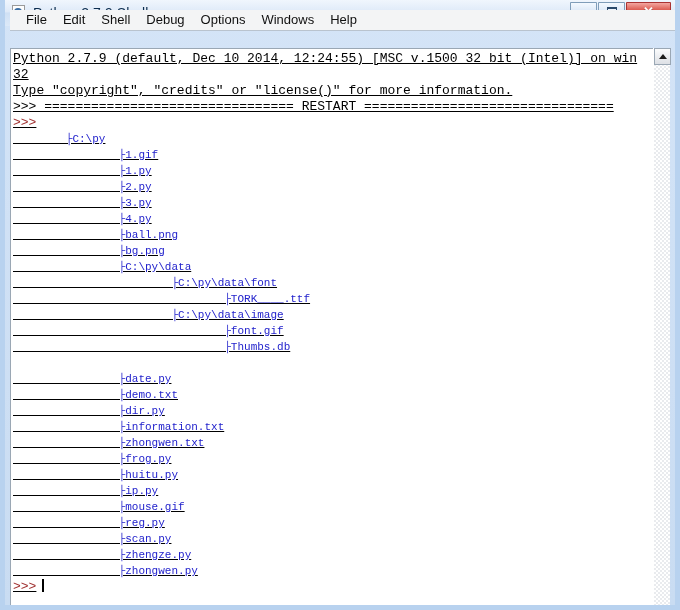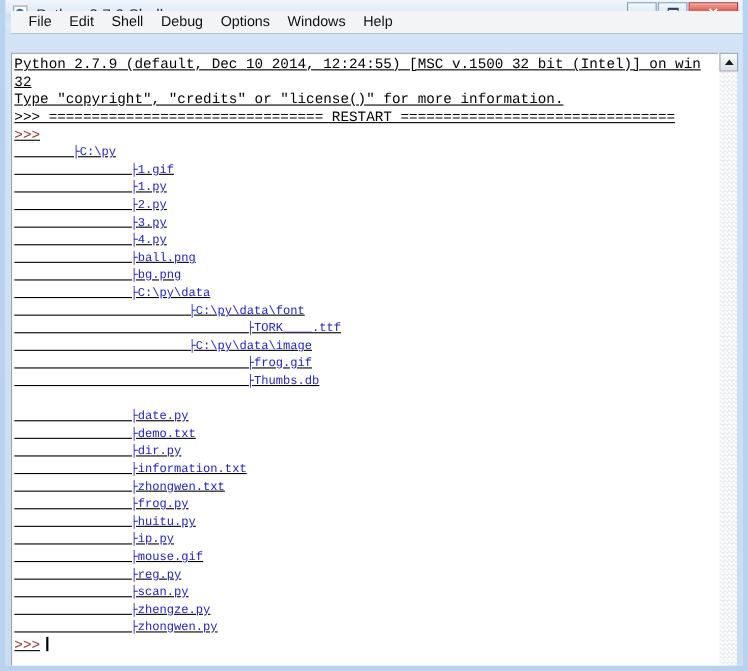--- a/index.html
+++ b/index.html
@@ -264,7 +264,7 @@
         <div class="treeline">                        ├C:\py\data\font</div>
         <div class="treeline">                                ├TORK____.ttf</div>
         <div class="treeline">                        ├C:\py\data\image</div>
-        <div class="treeline">                                ├frog.gif</div>
+        <div class="treeline">                                ├font.gif</div>
         <div class="treeline">                                ├Thumbs.db</div>
         <div class="blank"></div>
         <div class="treeline">                ├date.py</div>

